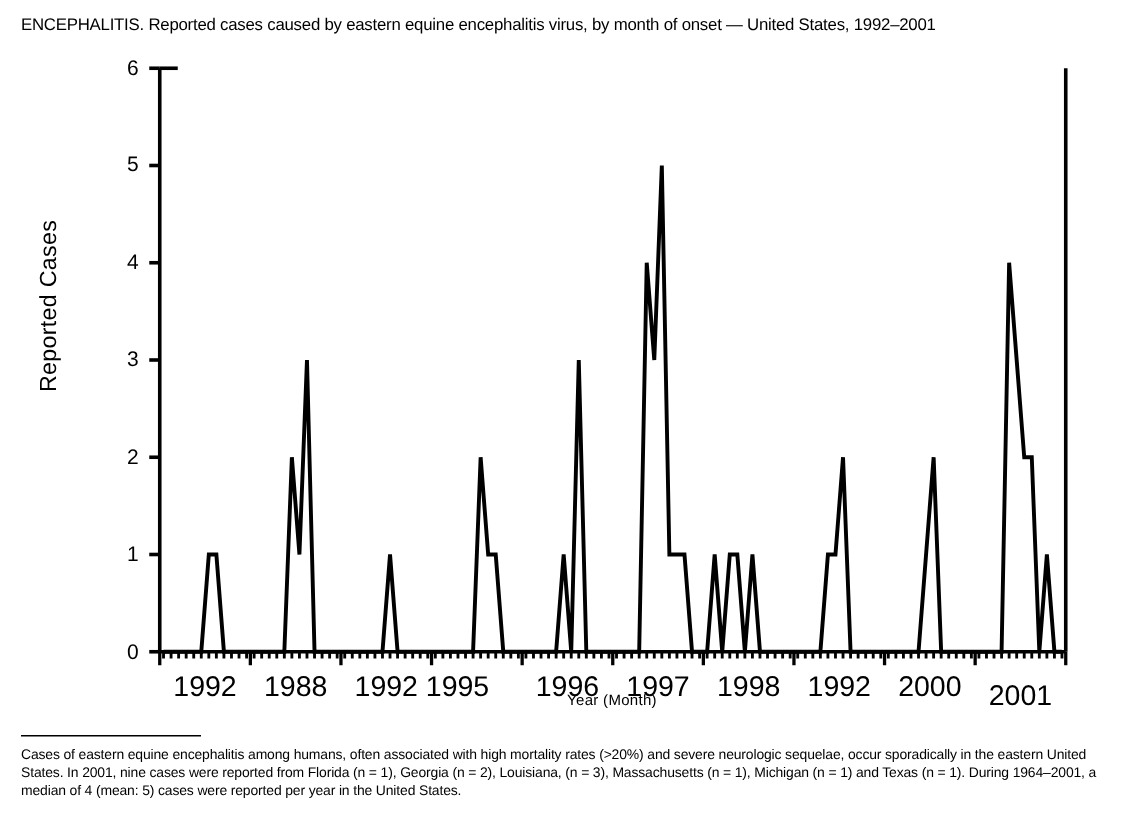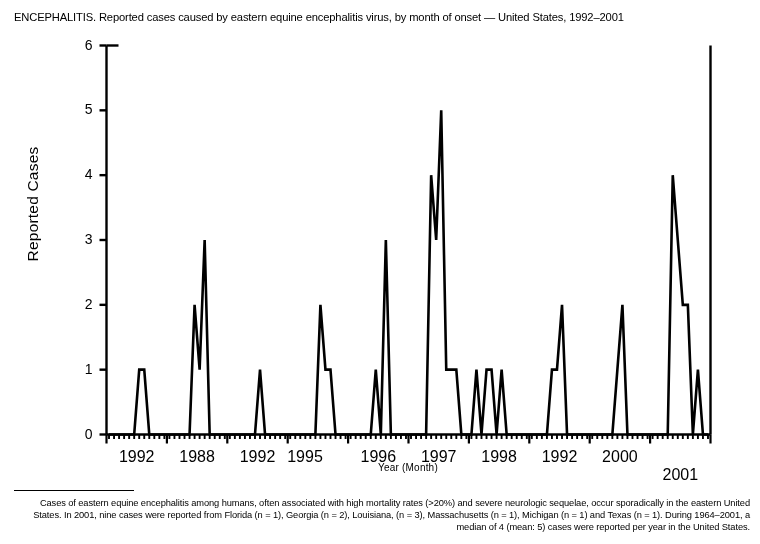--- a/index.html
+++ b/index.html
@@ -73,7 +73,7 @@
     position: absolute;
     width: 60px;
     text-align: center;
-    font-size: 16px;
+    font-size: 19px;
   }
   #footnote-rule {
     position: absolute;

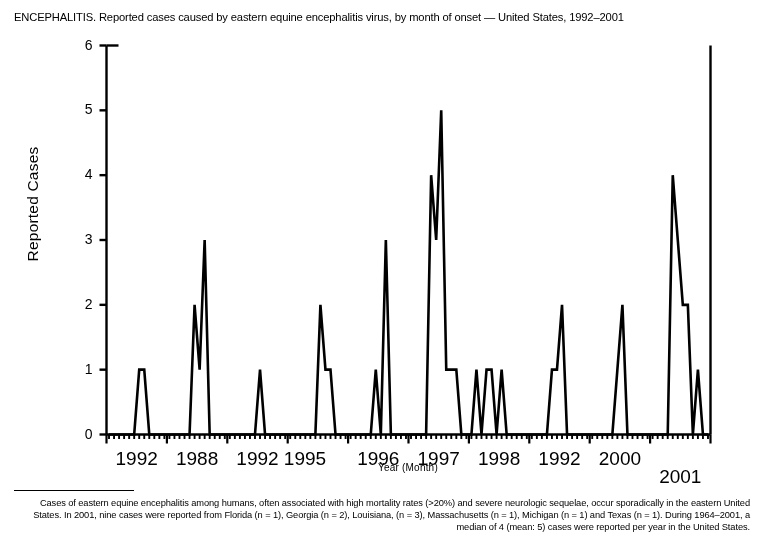--- a/index.html
+++ b/index.html
@@ -278,7 +278,7 @@
         <div class="x-tick-label" style="left: 469.1px; top: 447.5px;">1998</div>
         <div class="x-tick-label" style="left: 529.5px; top: 447.5px;">1992</div>
         <div class="x-tick-label" style="left: 589.9px; top: 447.5px;">2000</div>
-        <div class="x-tick-label" style="left: 650.3px; top: 466px;">2001</div>
+        <div class="x-tick-label" style="left: 650.3px; top: 454px;">2001</div>
       </div>
   </div>
 

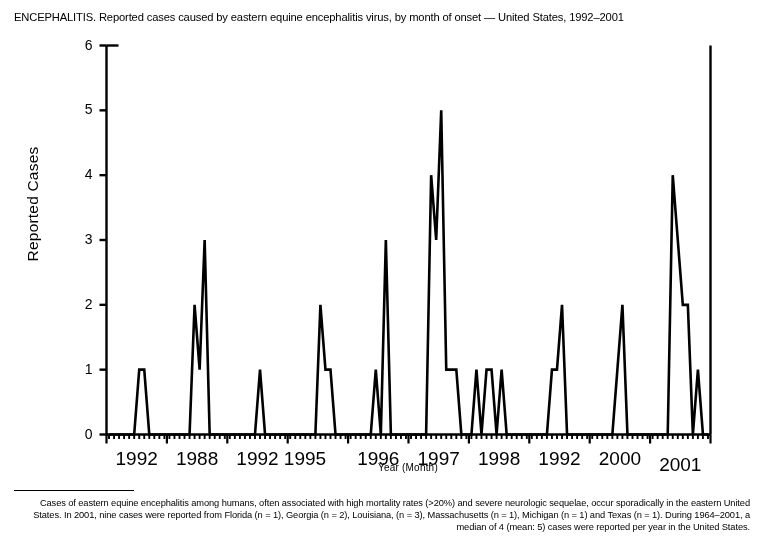--- a/index.html
+++ b/index.html
@@ -91,7 +91,6 @@
     font-size: 9.3px;
     line-height: 12.2px;
     letter-spacing: -0.1px;
-    text-align: right;
   }
 </style>
 </head>

